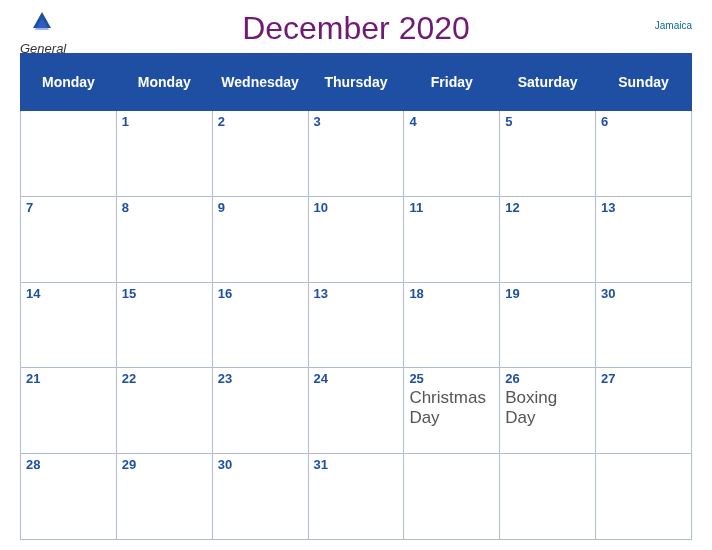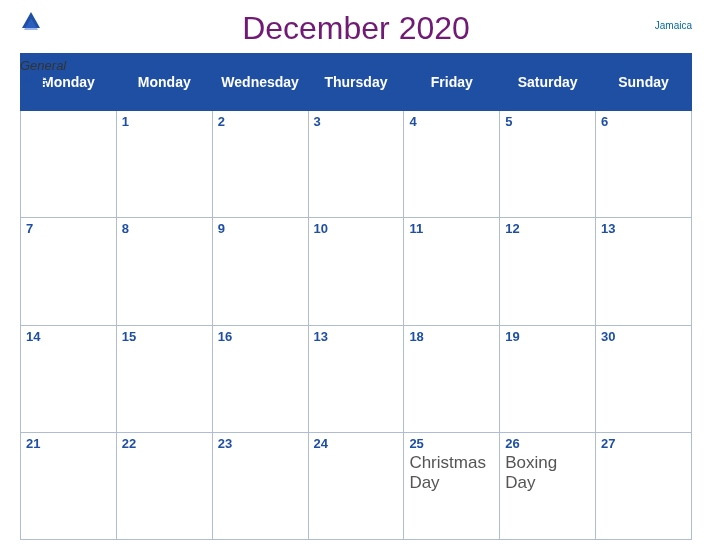--- a/index.html
+++ b/index.html
@@ -78,8 +78,8 @@
     }
     .logo-area {
       display: flex;
-      align-items: flex-start;
-      gap: 19px;
+      align-items: center;
+      gap: 2px;
     }
     .logo-text-group {
       display: flex;

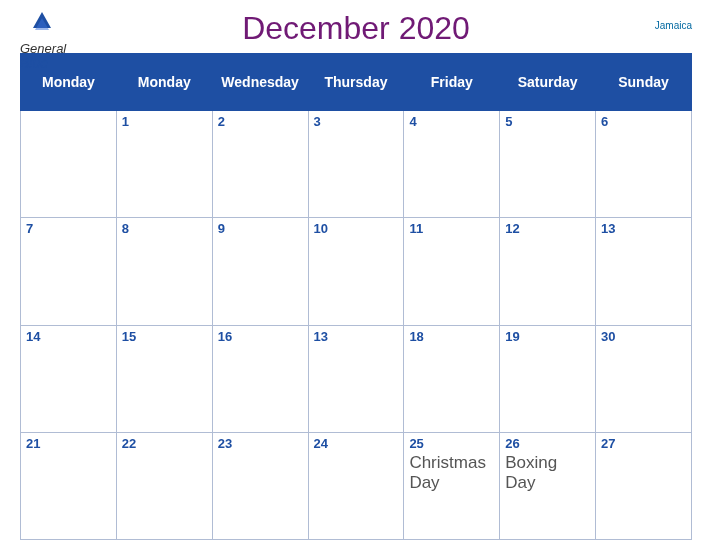--- a/index.html
+++ b/index.html
@@ -216,6 +216,23 @@
           <div class="day-number">27</div>
         </td>
       </tr>
+      <tr>
+        <td>
+          <div class="day-number">28</div>
+        </td>
+        <td>
+          <div class="day-number">29</div>
+        </td>
+        <td>
+          <div class="day-number">30</div>
+        </td>
+        <td>
+          <div class="day-number">31</div>
+        </td>
+        <td class="empty"></td>
+        <td class="empty"></td>
+        <td class="empty"></td>
+      </tr>
     </tbody>
 </table>
 

